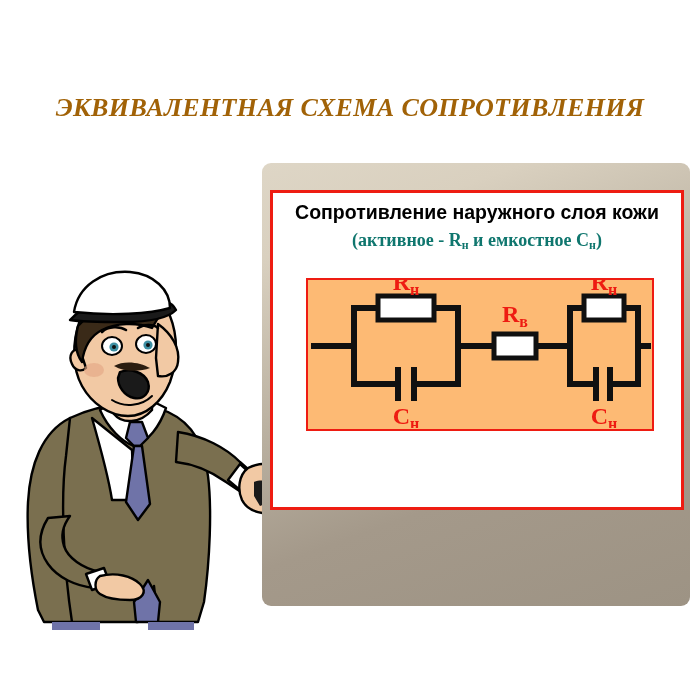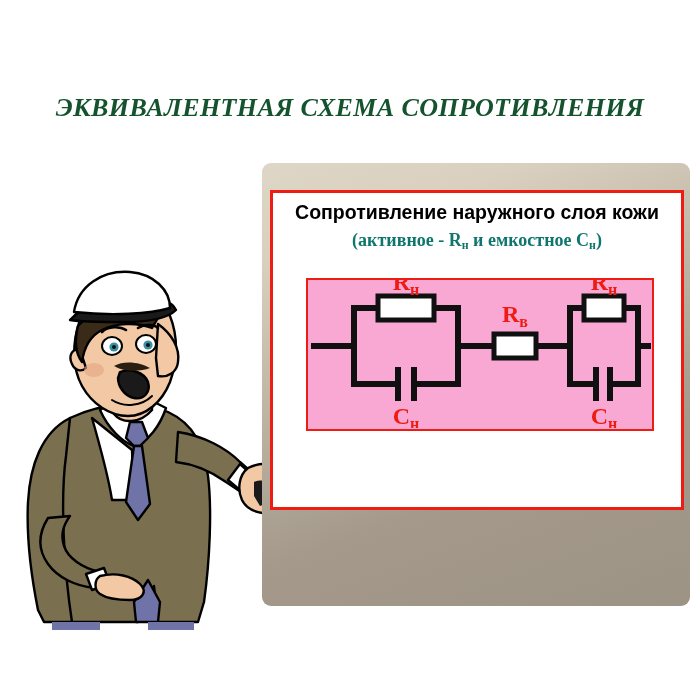--- a/index.html
+++ b/index.html
@@ -13,7 +13,7 @@
   
   .title{
     position:absolute;left:0;top:92px;width:700px;
-    text-align:center;color:#14532d;
+    text-align:center;color:#a16207;
     font-family:"Liberation Serif", serif;
     font-weight:bold;font-style:italic;
     font-size:26px;line-height:32px;letter-spacing:.4px;

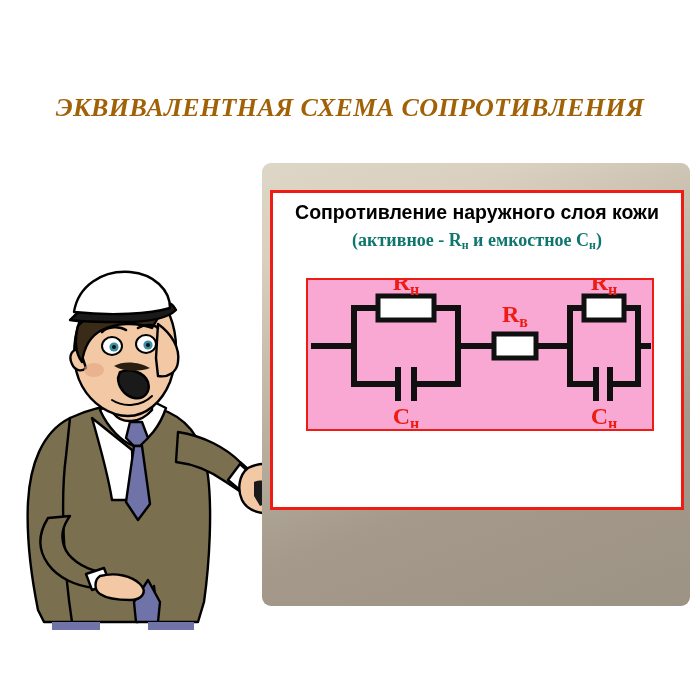--- a/index.html
+++ b/index.html
@@ -51,7 +51,7 @@
   
   .circuit-box{
     position:absolute;left:33px;top:85px;width:348px;height:153px;
-    border:2.5px solid #ee1c12;box-sizing:border-box;background:#f9a8d4;
+    border:2.5px solid #ee1c12;box-sizing:border-box;background:#fdba74;
   }
   .circuit-box svg{display:block;}
 

